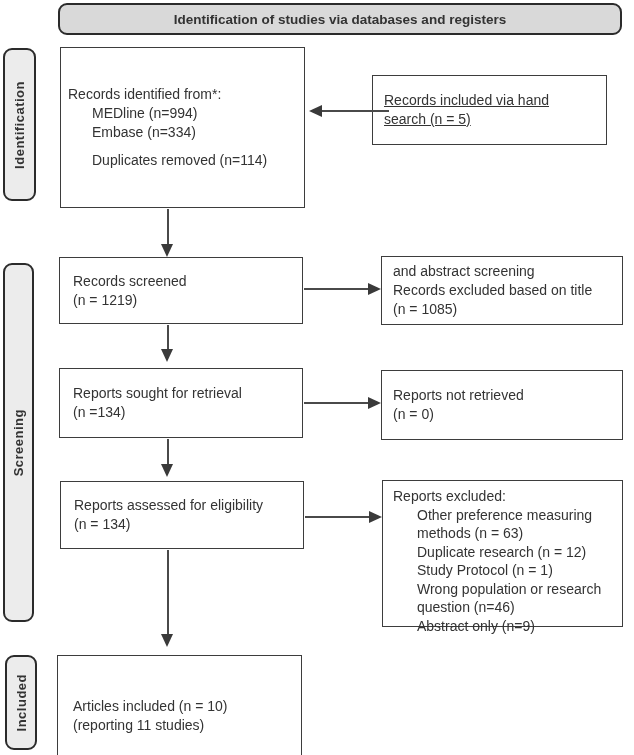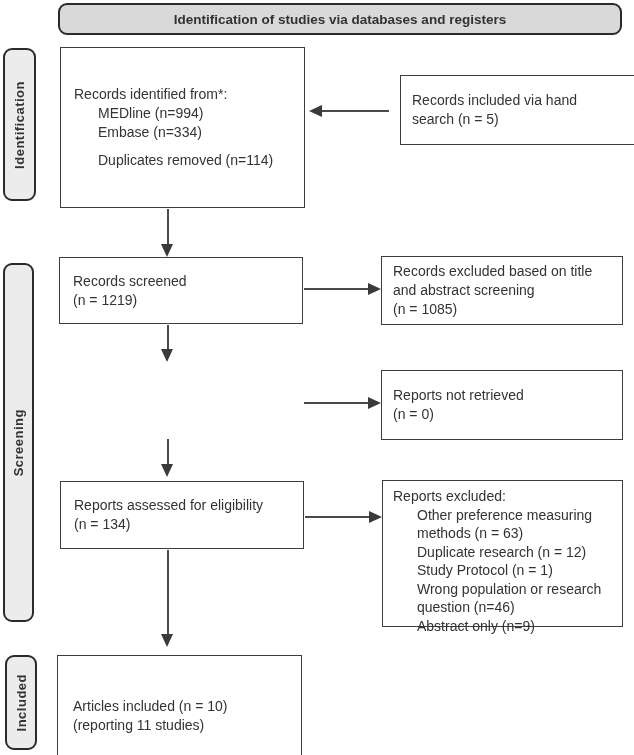--- a/index.html
+++ b/index.html
@@ -75,7 +75,7 @@
   .fbox .ind  { padding-left: 24px; }
   .fbox .blank { height: 9px; }
 
-  .box-records-identified { left: 60px;  top: 47px;  width: 245px; height: 161px; padding-left: 13px; }
+  .box-records-identified { left: 60px;  top: 47px;  width: 245px; height: 161px; padding-left: 7px; }
   .box-hand-search        { left: 400px; top: 75px;  width: 235px; height: 70px;  padding-left: 11px; }
   .box-records-screened   { left: 59px;  top: 257px; width: 244px; height: 67px;  padding-left: 13px; }
   .box-records-excluded   { left: 381px; top: 256px; width: 242px; height: 69px;  padding-left: 11px; }

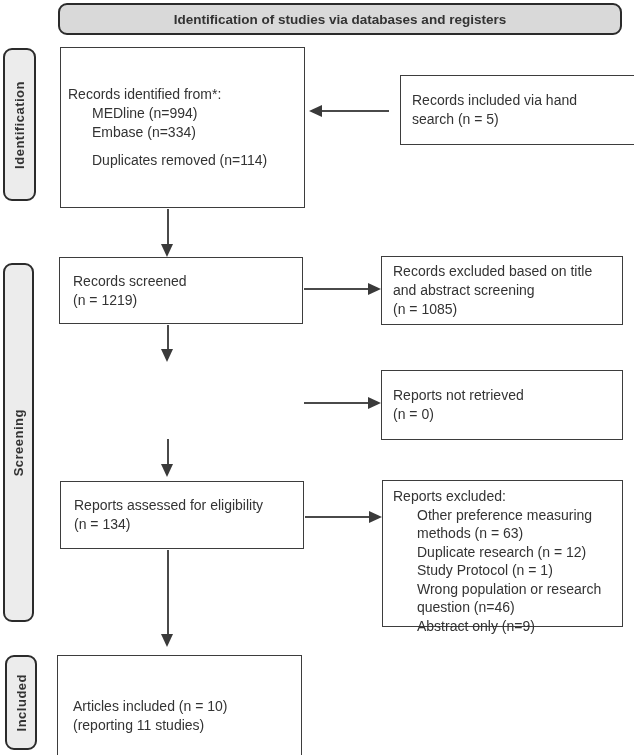--- a/index.html
+++ b/index.html
@@ -76,7 +76,7 @@
   .fbox .blank { height: 9px; }
 
   .box-records-identified { left: 60px;  top: 47px;  width: 245px; height: 161px; padding-left: 7px; }
-  .box-hand-search        { left: 400px; top: 75px;  width: 235px; height: 70px;  padding-left: 11px; }
+  .box-hand-search        { left: 372px; top: 75px;  width: 235px; height: 70px;  padding-left: 11px; text-decoration: underline; }
   .box-records-screened   { left: 59px;  top: 257px; width: 244px; height: 67px;  padding-left: 13px; }
   .box-records-excluded   { left: 381px; top: 256px; width: 242px; height: 69px;  padding-left: 11px; }
   .box-reports-sought     { left: 59px;  top: 368px; width: 244px; height: 70px;  padding-left: 13px; }

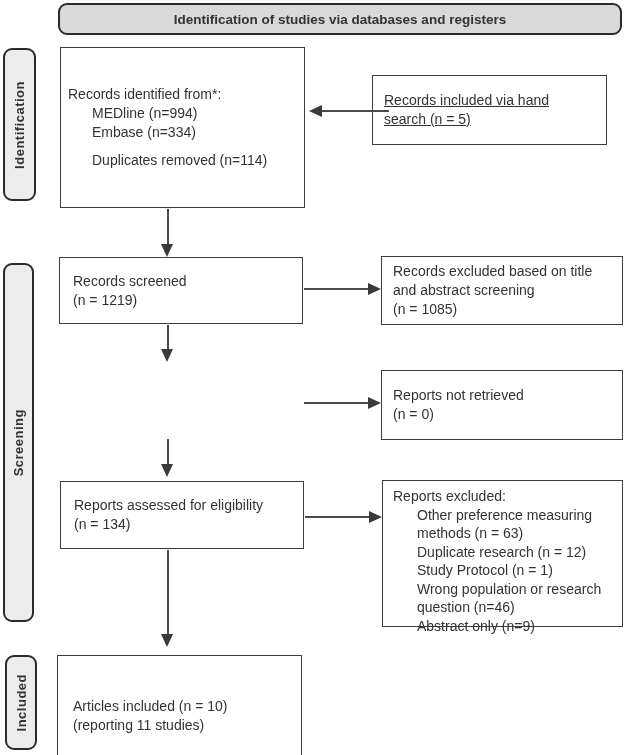--- a/index.html
+++ b/index.html
@@ -145,8 +145,8 @@
   </div>
 
   <div class="fbox box-records-excluded">
+    <div class="line">and abstract screening</div>
     <div class="line">Records excluded based on title</div>
-    <div class="line">and abstract screening</div>
     <div class="line">(n = 1085)</div>
   </div>
 

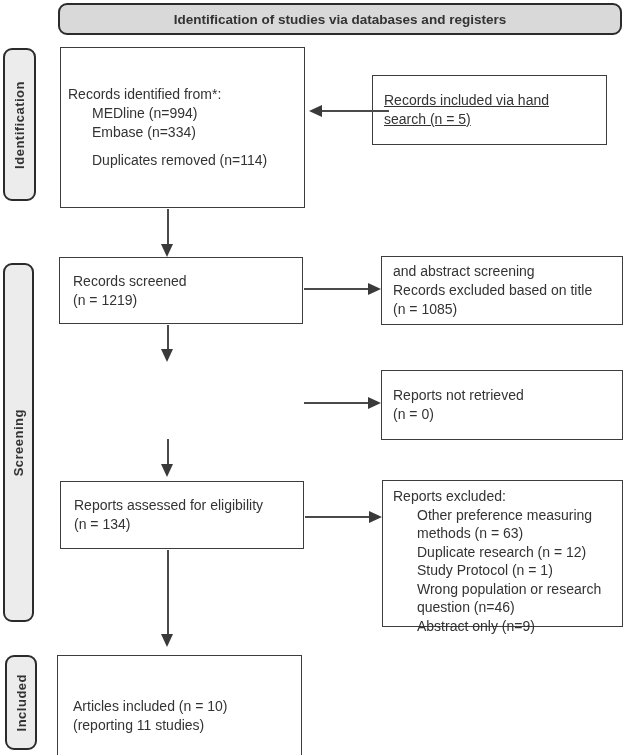--- a/index.html
+++ b/index.html
@@ -150,6 +150,10 @@
     <div class="line">(n = 1085)</div>
   </div>
 
+  <div class="fbox box-reports-sought">
+    <div class="line">Reports sought for retrieval</div>
+    <div class="line">(n =134)</div>
+  </div>
 
   <div class="fbox box-reports-not-retrieved">
     <div class="line">Reports not retrieved</div>

